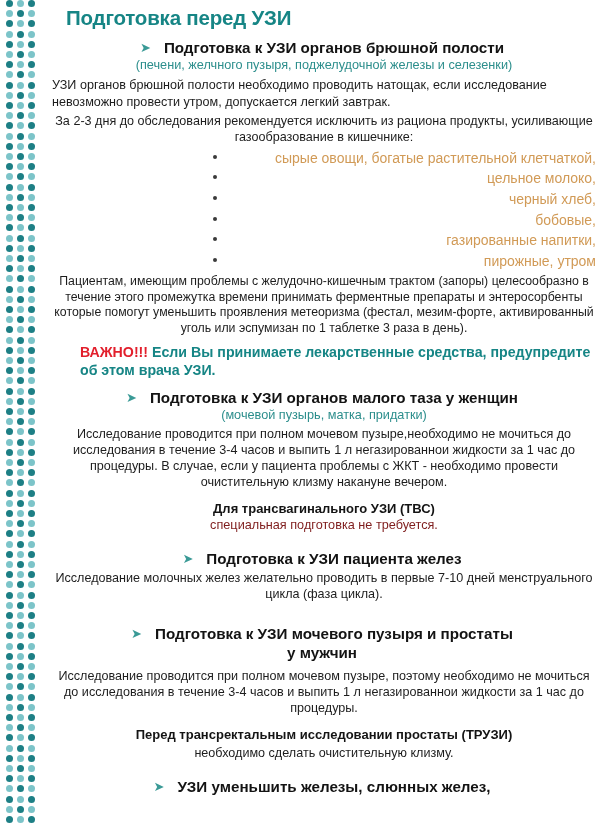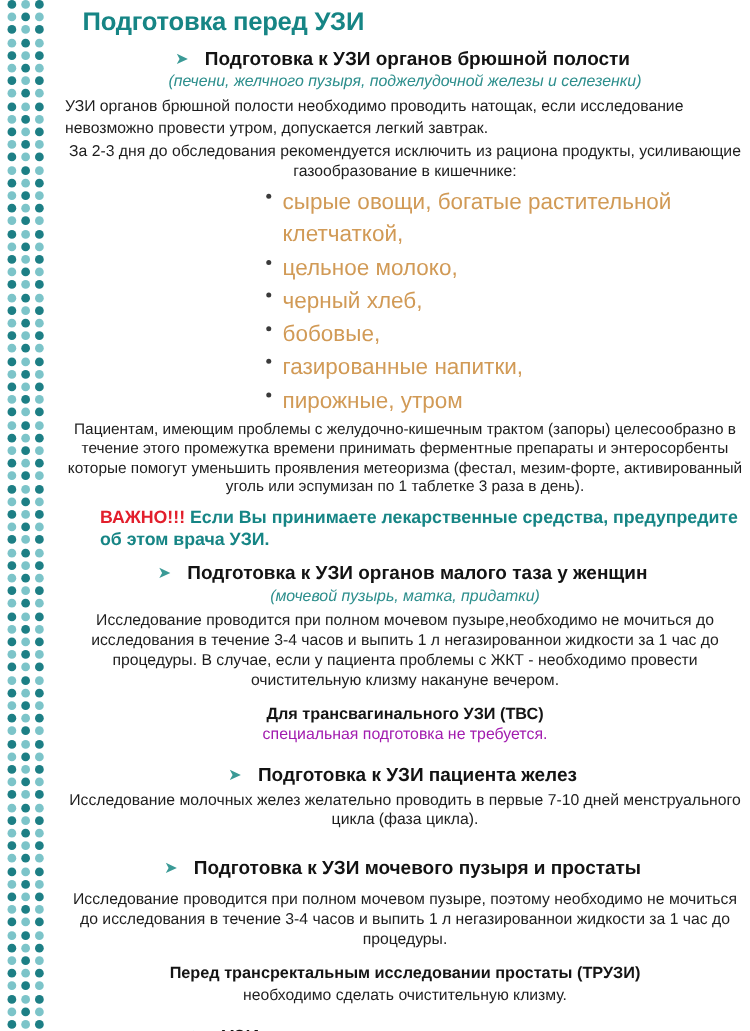--- a/index.html
+++ b/index.html
@@ -100,7 +100,6 @@
     font-size: 12.7px;
     line-height: 1.25;
     margin: 2px 0 0 0;
-    font-style: italic;
   }
 
   .body-text {

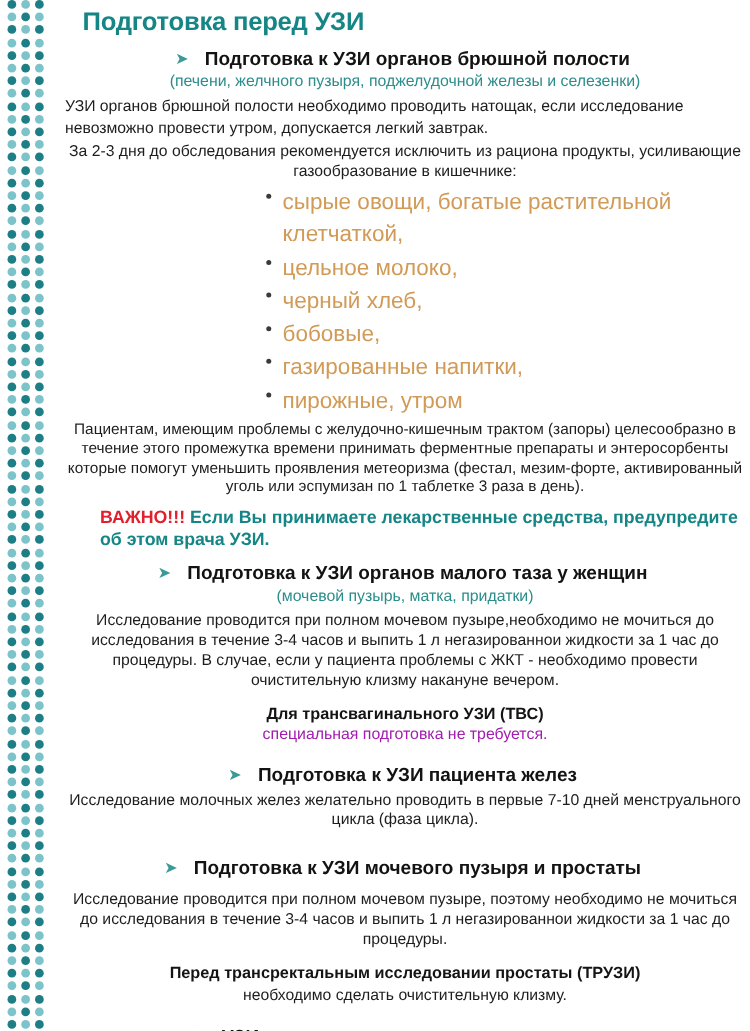--- a/index.html
+++ b/index.html
@@ -120,11 +120,11 @@
   }
   .food-list li {
     color: #d19a56;
-    font-size: 18px;
+    font-size: 14px;
     line-height: 1.47;
     position: relative;
     padding-left: 14px;
-    text-align: left;
+    text-align: right;
   }
   .food-list li::before {
     content: "";

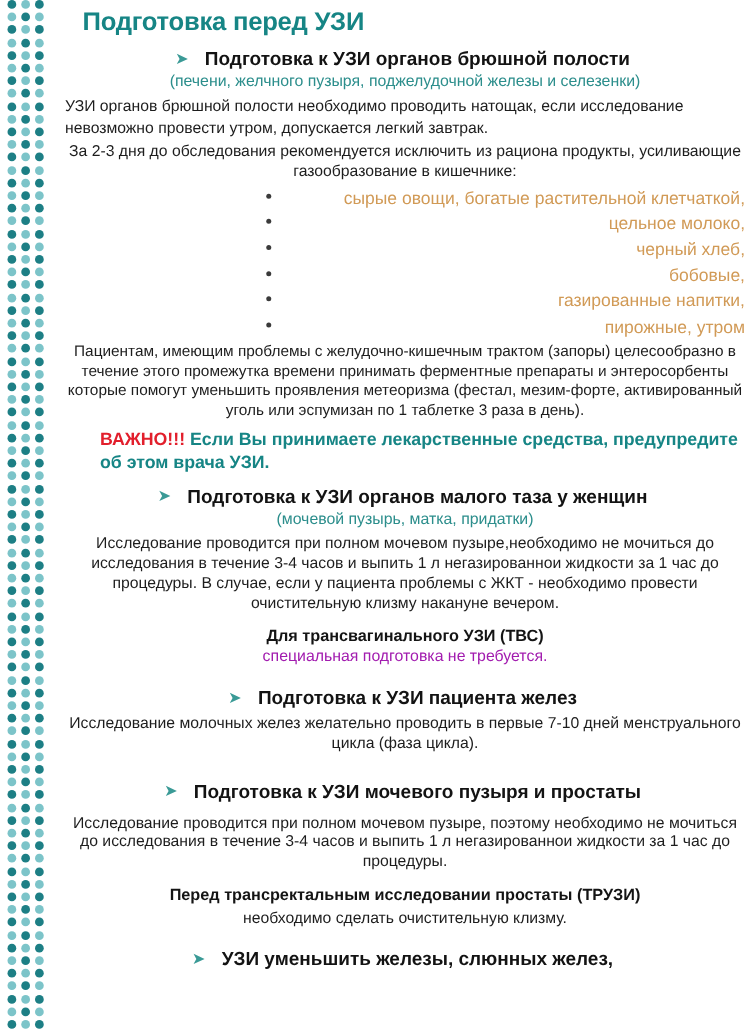--- a/index.html
+++ b/index.html
@@ -174,7 +174,7 @@
   }
   .center-teal {
     text-align: center;
-    color: #a21caf;
+    color: #7f1d1d;
     font-size: 12.7px;
     line-height: 1.25;
     margin: 1px 0 0 0;

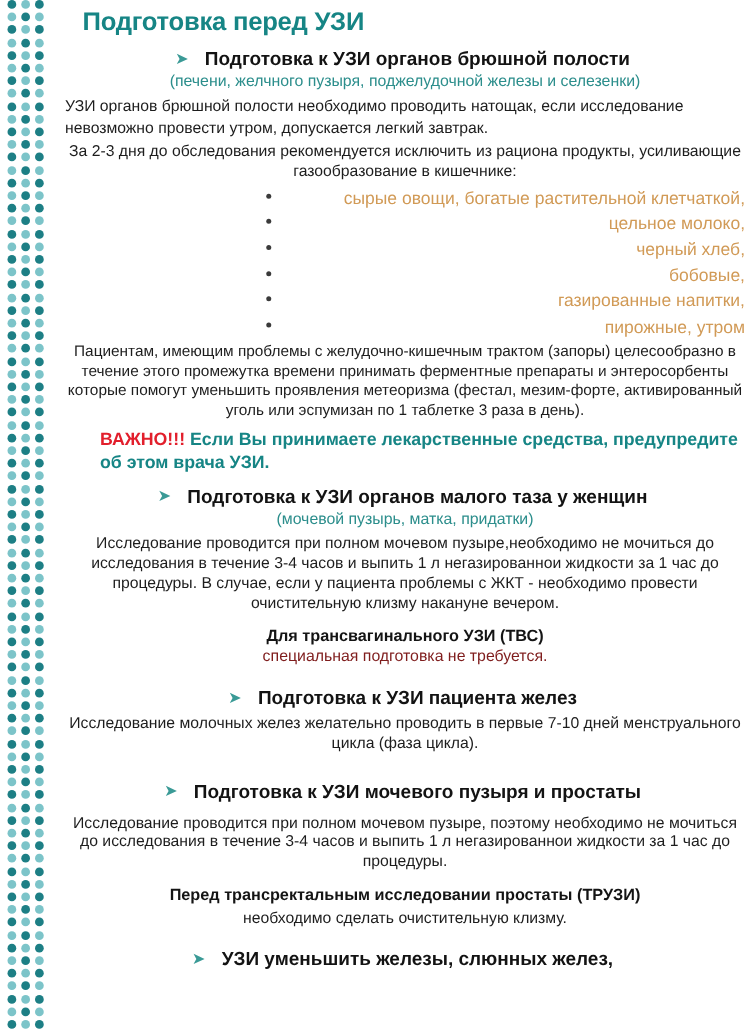--- a/index.html
+++ b/index.html
@@ -491,6 +491,7 @@
     <div>
       <div class="section-head head-2line">
         <span class="arrow">➤</span><span class="htext">Подготовка к УЗИ мочевого пузыря и простаты</span>
+        <span class="l2">у мужчин</span>
       </div>
       <div class="body-text tight" style="margin-top:8px;">Исследование проводится при полном мочевом пузыре, поэтому необходимо не мочиться до исследования в течение 3-4 часов и выпить 1 л негазированнои жидкости за 1 час до процедуры.</div>
       <div class="center-bold">Перед трансректальным исследовании простаты (ТРУЗИ)</div>

